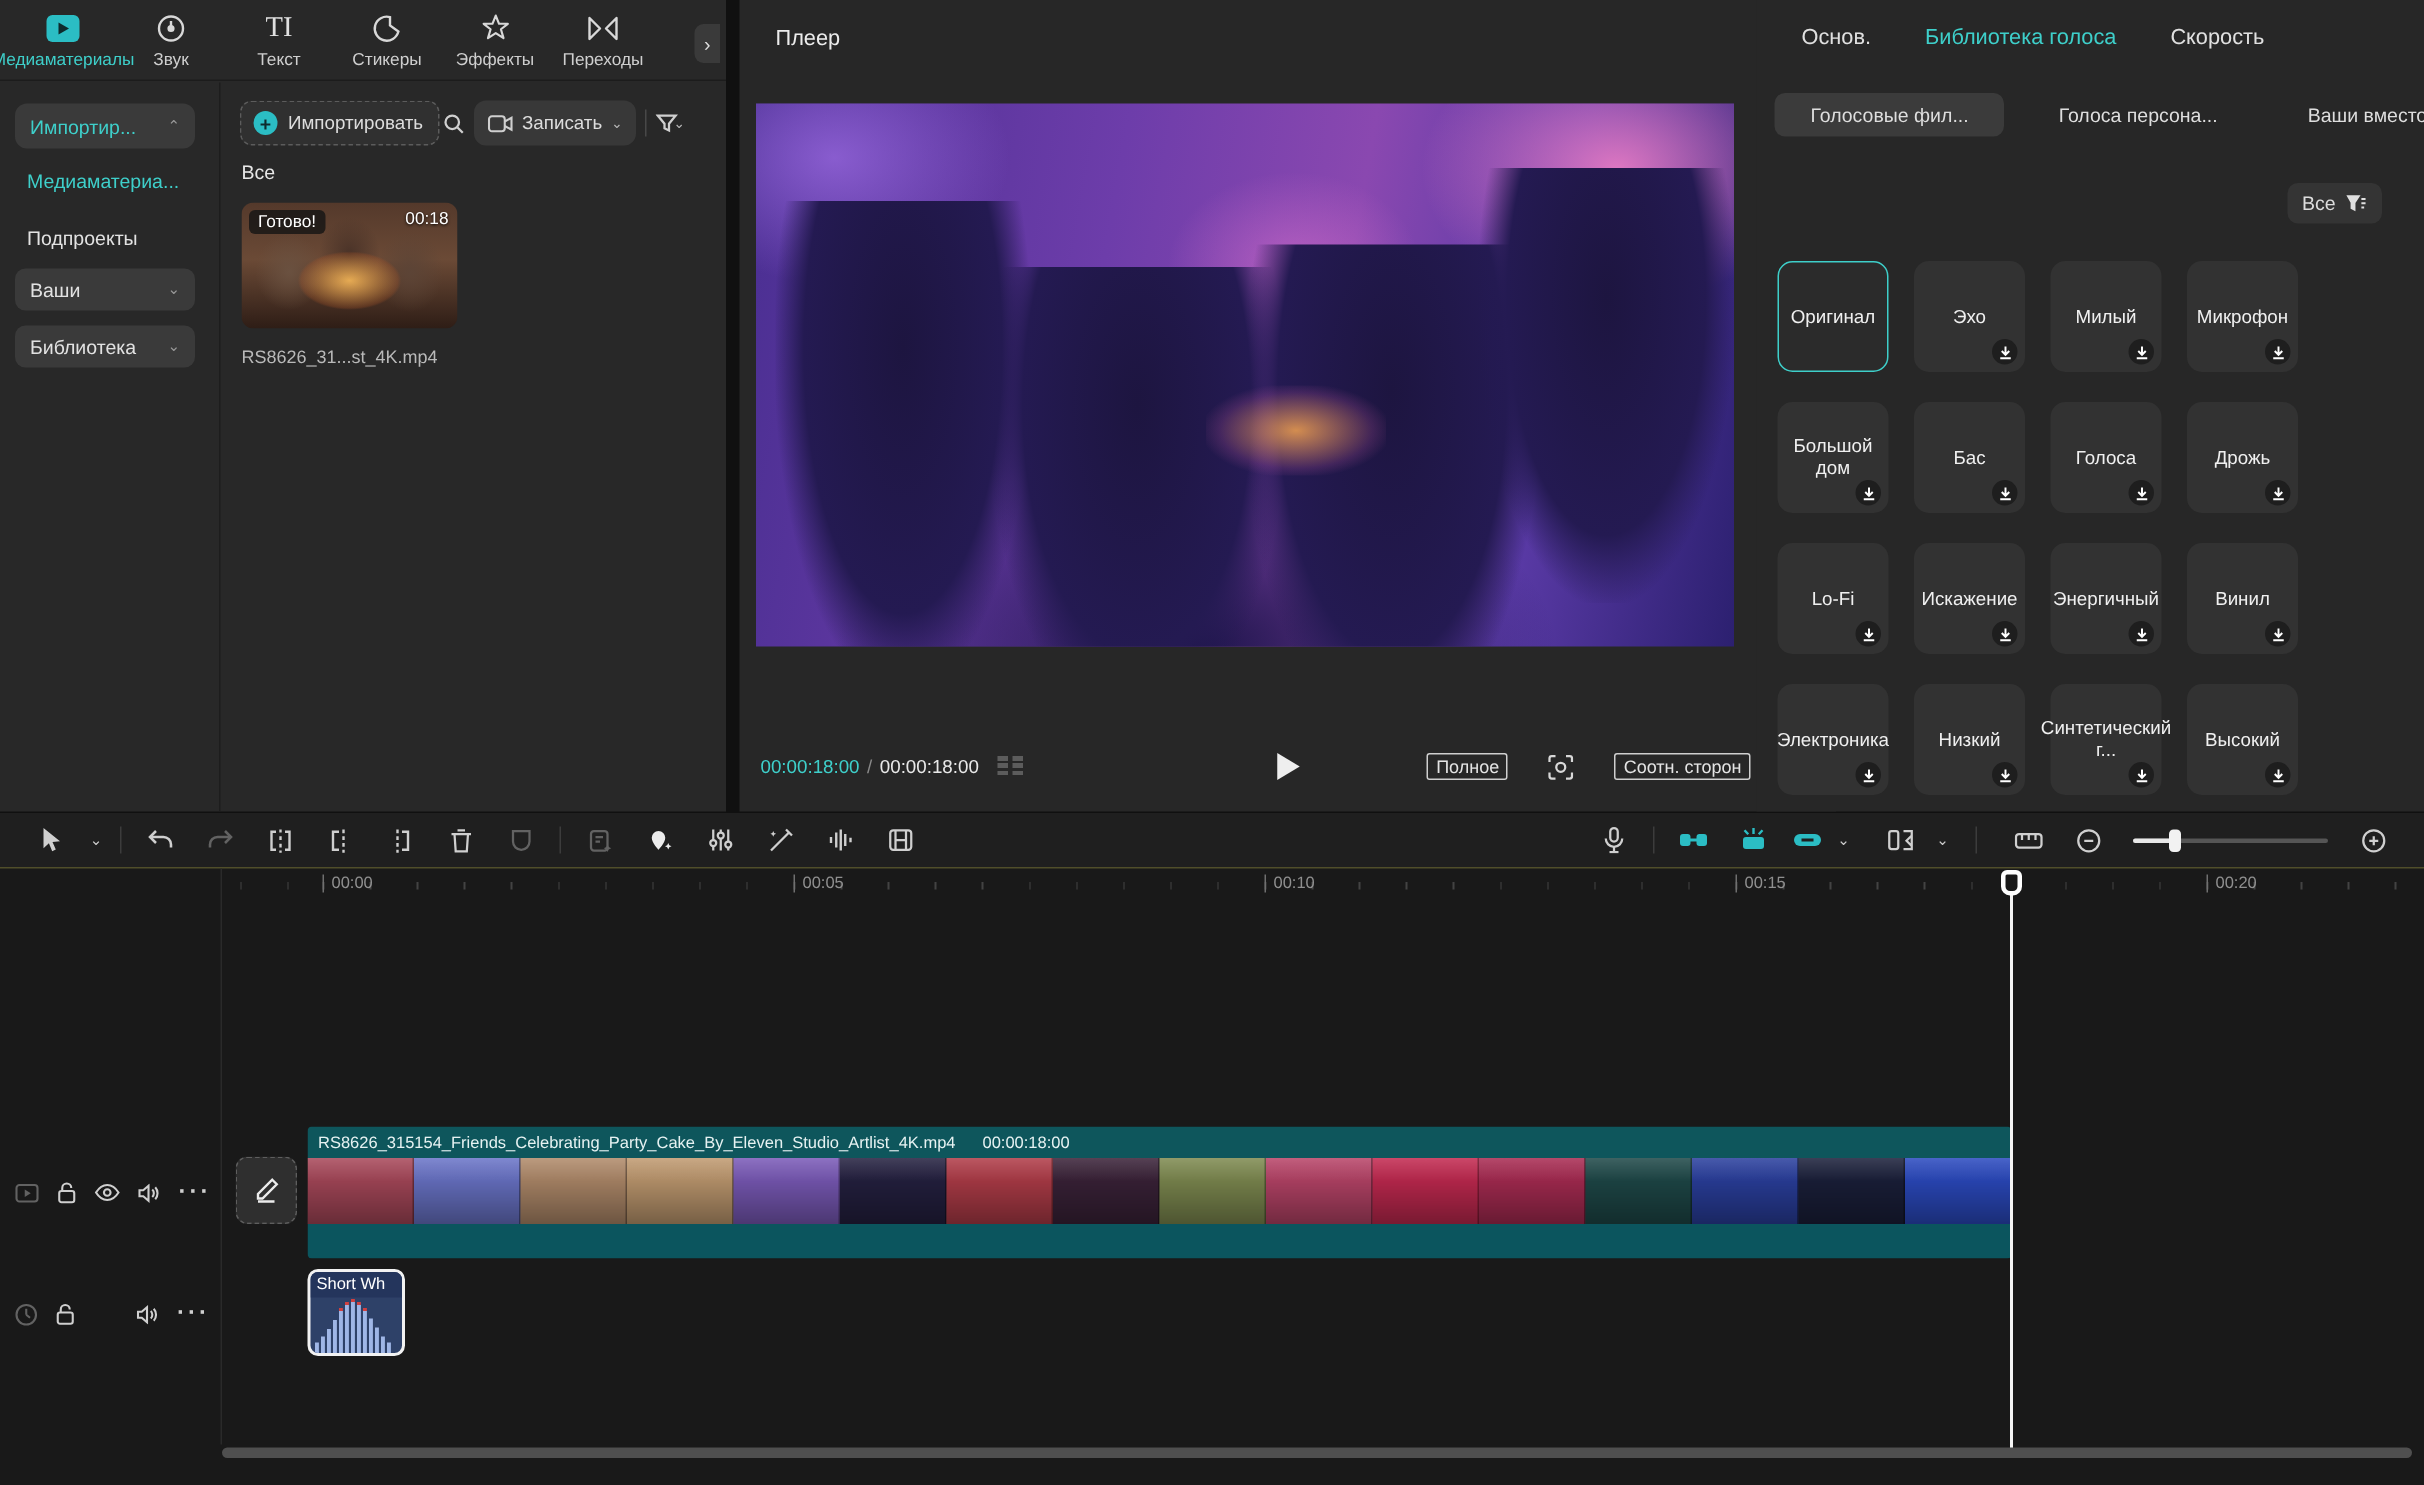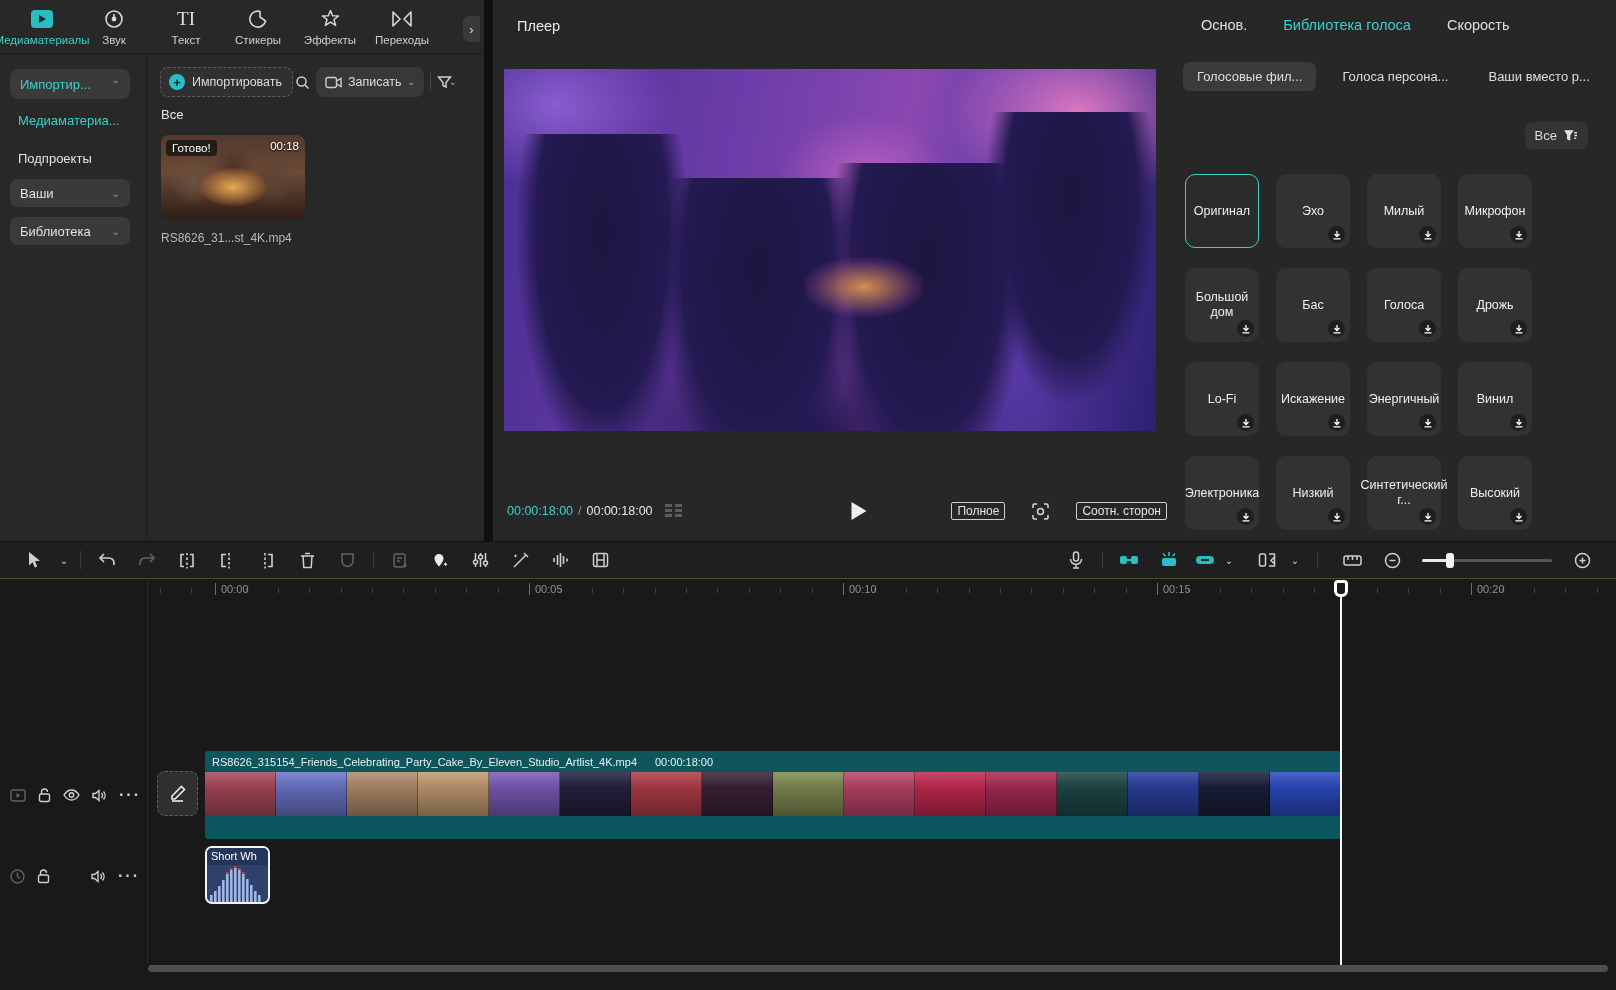--- a/index.html
+++ b/index.html
@@ -91,7 +91,7 @@
   .vtab { color:#e0e0e0; cursor:pointer; }
   .vtab.active { color:#3ecfca; }
   #voice-subtabs { position:absolute; left:12px; top:62px; display:flex; align-items:center; gap:12px; font-size:13px; }
-  .subtab { padding:7px 14px; border-radius:7px; color:#dedede; cursor:pointer; white-space:nowrap; }
+  .subtab { padding:7px 24px; border-radius:7px; color:#dedede; cursor:pointer; white-space:nowrap; }
   .subtab.active { background:#3b3b3b; }
   #voice-filter { position:absolute; right:28px; top:122px; height:27px; display:flex; align-items:center; gap:7px;
                   background:#343434; border-radius:7px; padding:0 10px; font-size:13px; cursor:pointer; }

